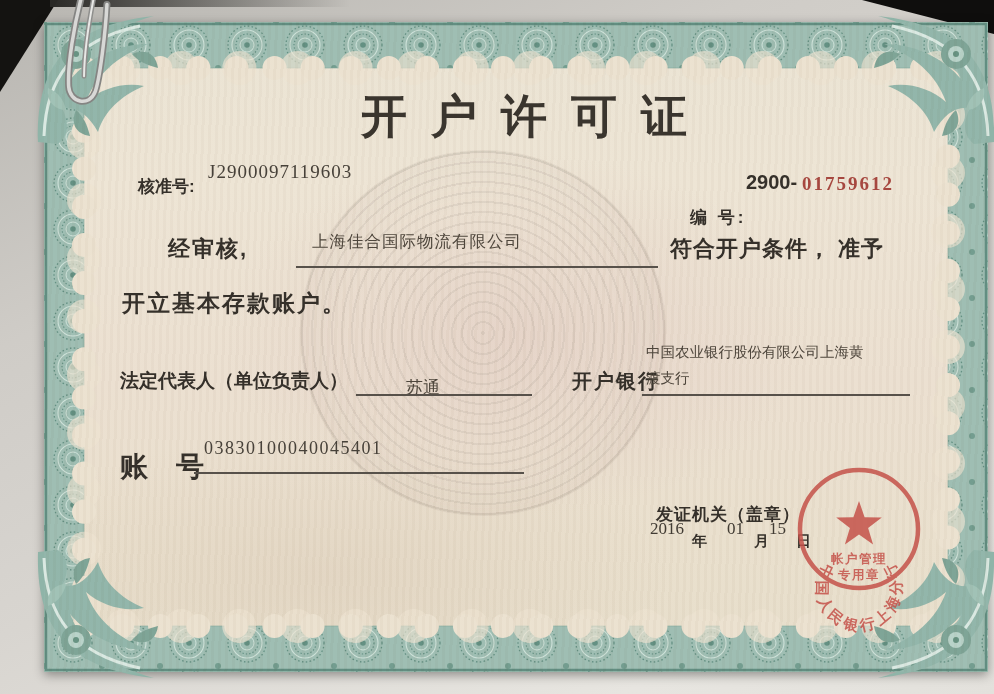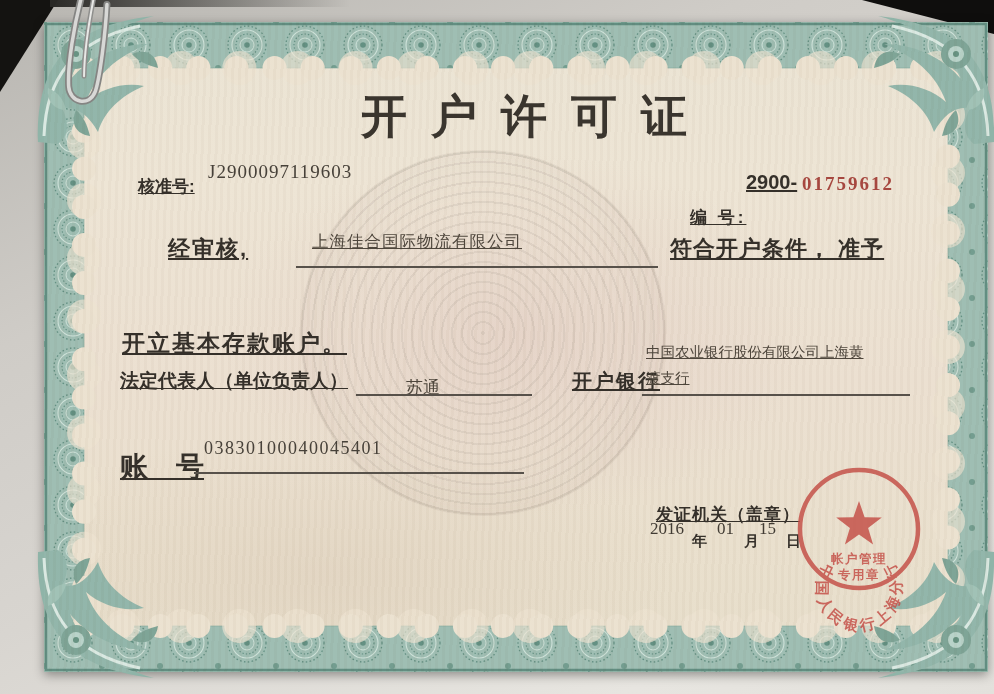--- a/index.html
+++ b/index.html
@@ -28,7 +28,7 @@
   .border-svg{position:absolute;left:0;top:0;width:944px;height:650px;overflow:visible;}
 
   .content{position:absolute;inset:0;color:#35302a;}
-  .f-label{position:absolute;font-family:"Liberation Sans",sans-serif;font-weight:700;color:#35302a;white-space:nowrap;text-decoration:underline;}
+  .f-label{position:absolute;font-family:"Liberation Sans",sans-serif;font-weight:700;color:#35302a;white-space:nowrap;}
   .f-serif{position:absolute;font-family:"Liberation Serif",serif;color:#474139;white-space:nowrap;}
   .title{position:absolute;left:0;top:64px;width:100%;text-align:center;
     font-size:46px;font-weight:700;letter-spacing:24px;text-indent:40px;color:#3a352e;

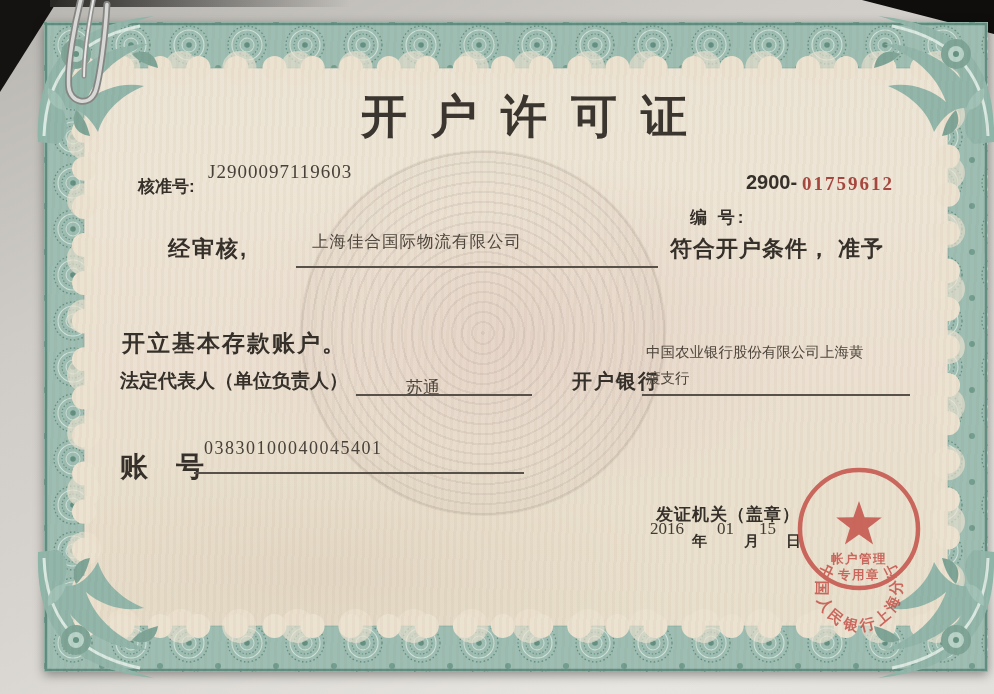--- a/index.html
+++ b/index.html
@@ -109,7 +109,7 @@
       <div class="uline" style="left:252px;top:232px;width:362px;"></div>
       <div class="f-label" style="left:626px;top:212px;font-size:22px;letter-spacing:1px;">符合开户条件， 准予</div>
 
-      <div class="f-label" style="left:78px;top:266px;font-size:23px;letter-spacing:2px;margin-top:40px;">开立基本存款账户。</div>
+      <div class="f-label" style="left:78px;top:266px;font-size:23px;letter-spacing:2px;">开立基本存款账户。</div>
 
       <div class="f-label" style="left:76px;top:346px;font-size:19px;">法定代表人（单位负责人）</div>
       <div class="f-label" style="left:322px;top:354px;font-size:17px;font-weight:400;color:#4e463c;margin-left:40px;">苏通</div>

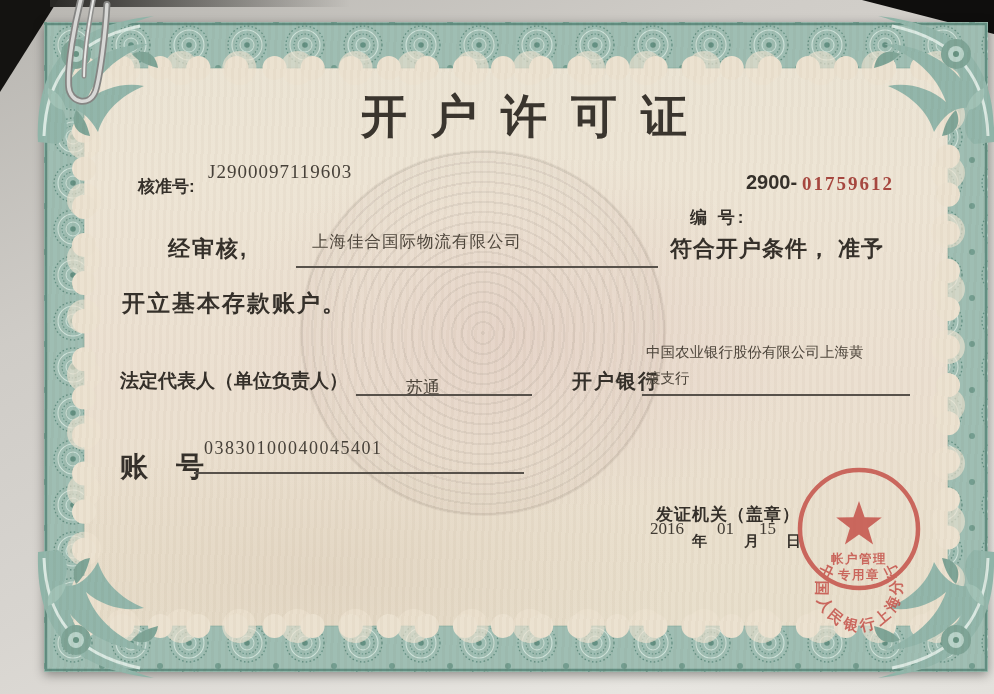--- a/index.html
+++ b/index.html
@@ -128,7 +128,7 @@
       <div class="date-row">
         <span class="date-num">2016</span>
         <span class="date-unit" style="margin-left:8px;">年</span>
-        <span class="date-num" style="margin-left:10px;">01</span>
+        <span class="date-num" style="margin-left:20px;">01</span>
         <span class="date-unit" style="margin-left:10px;">月</span>
         <span class="date-num" style="">15</span>
         <span class="date-unit" style="margin-left:10px;">日</span>

